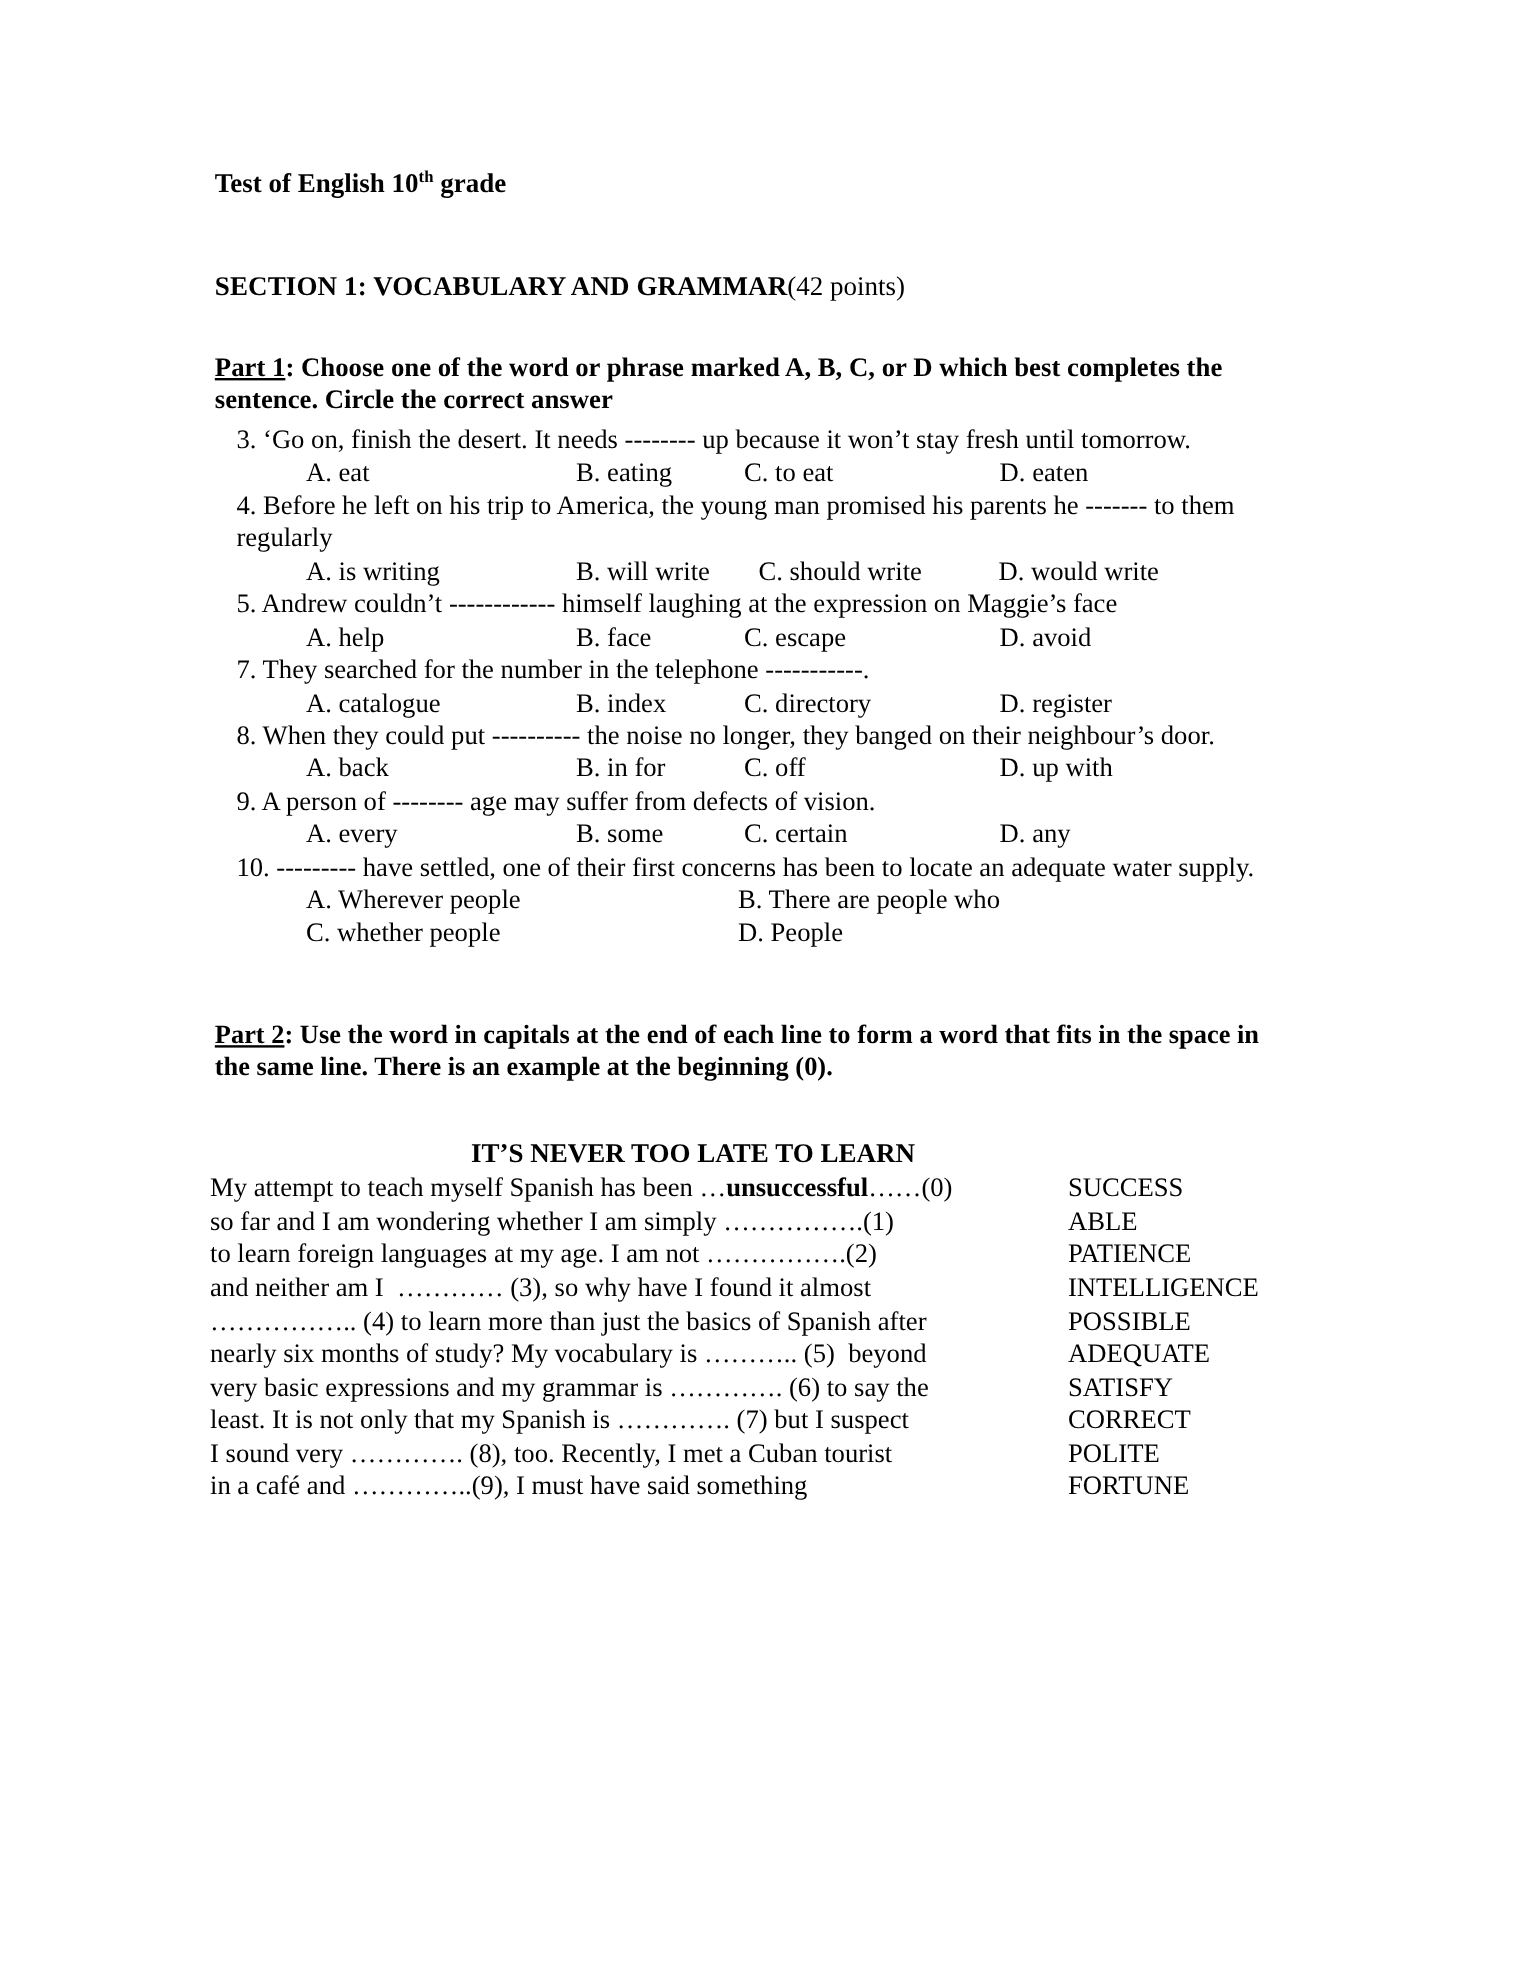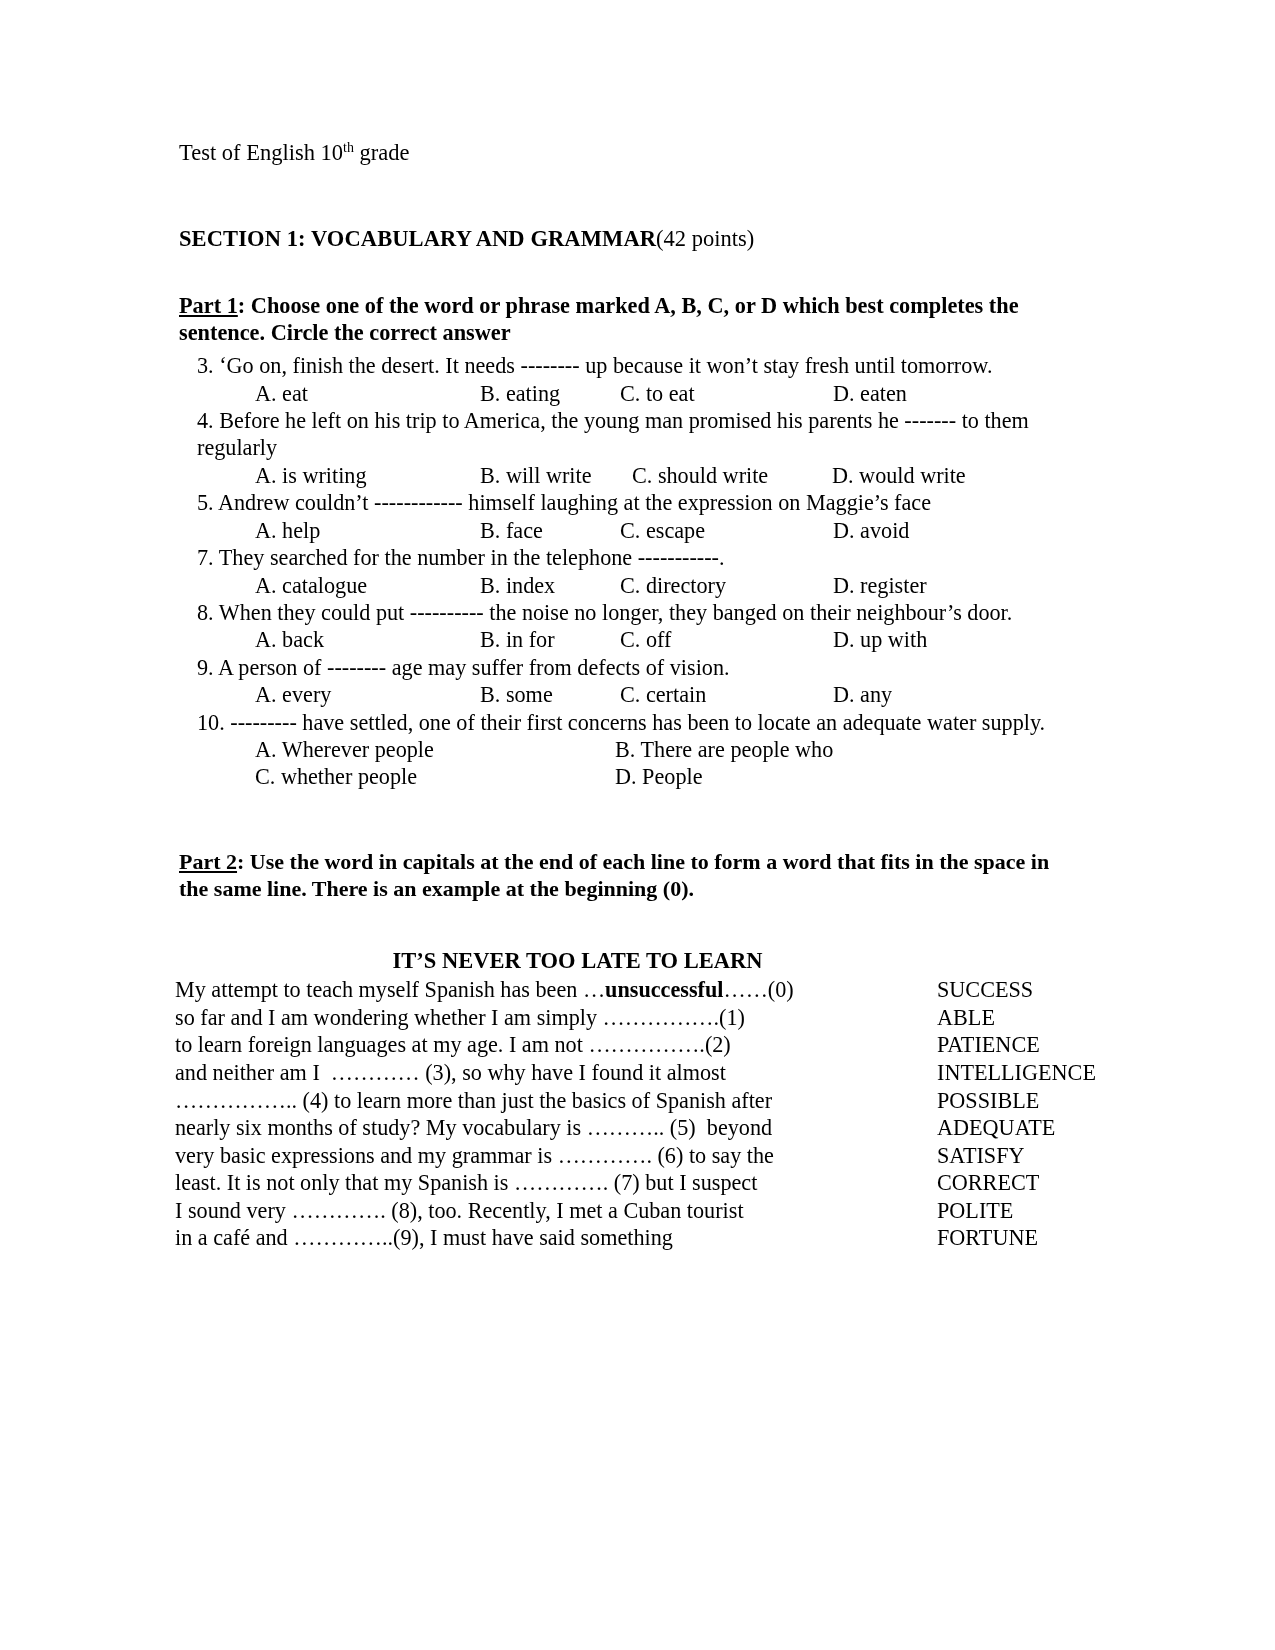--- a/index.html
+++ b/index.html
@@ -22,7 +22,7 @@
     padding: 140px 175px 0 175px;
   }
   .doc-title {
-    font-weight: normal;
+    font-weight: bold;
     font-size: 22.5px;
     line-height: 1.15;
     margin: 0 0 0 4px;

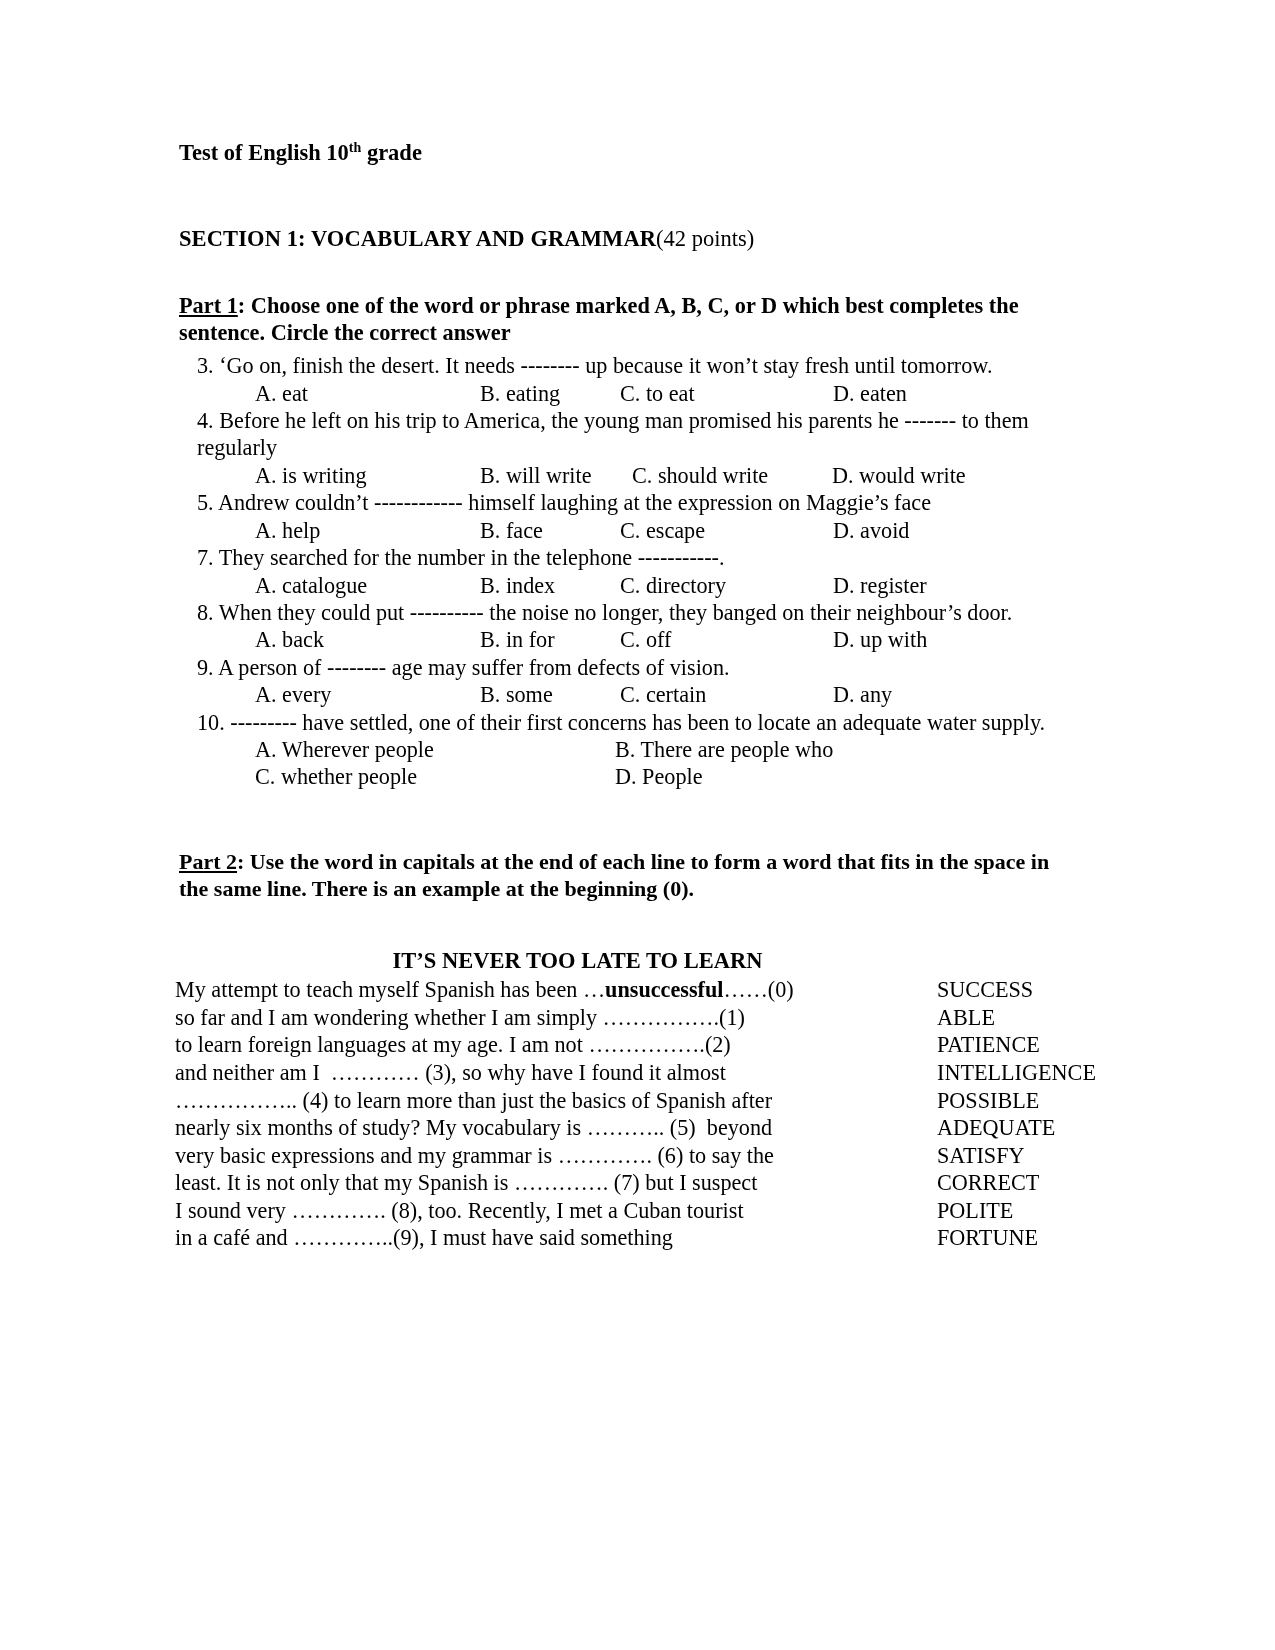--- a/index.html
+++ b/index.html
@@ -120,7 +120,6 @@
   .cloze-row {
     display: flex;
     align-items: baseline;
-    gap: 47px;
   }
   .cloze-sentence {
     width: 715px;

